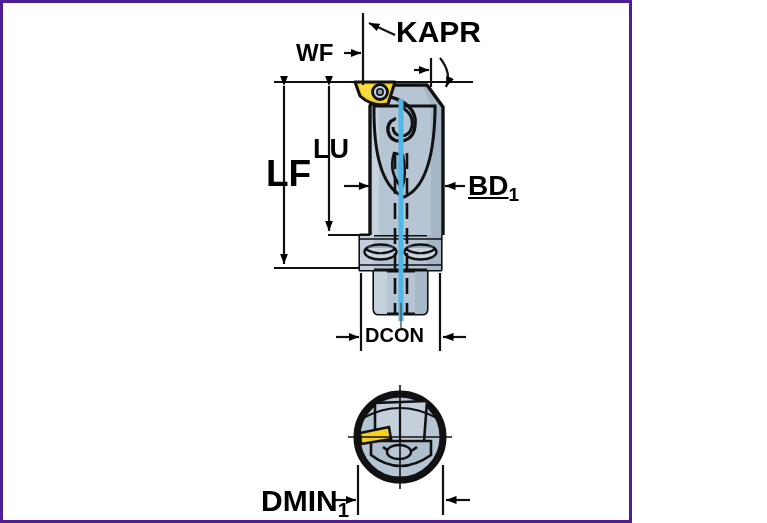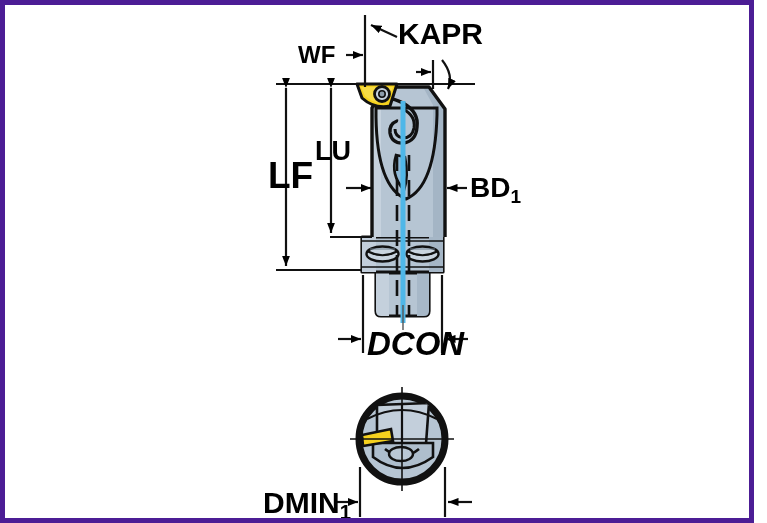--- a/index.html
+++ b/index.html
@@ -12,12 +12,12 @@
   }
   #root {
     position: relative;
-    width: 754px;
+    width: 632px;
     height: 523px;
     background: #ffffff;
     overflow: hidden;
     box-sizing: border-box;
-    border: 5px solid #4c1d95;
+    border: 3px solid #4c1d95;
   }
   #drawing {
     position: absolute;

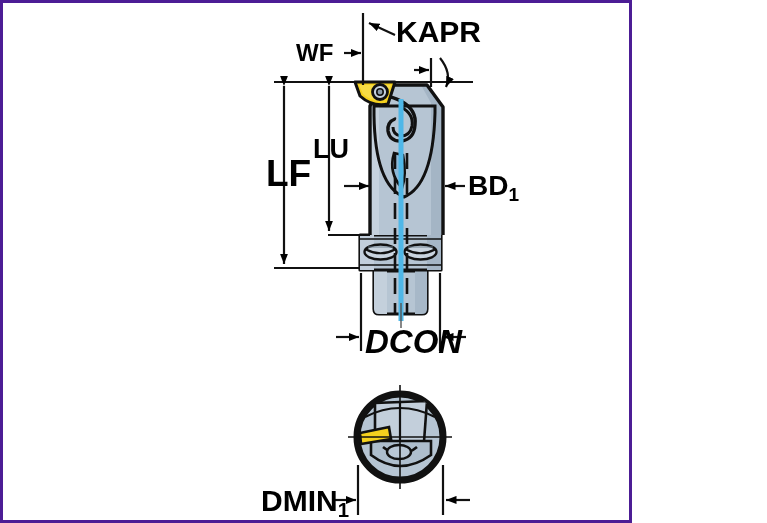--- a/index.html
+++ b/index.html
@@ -47,7 +47,7 @@
   #lbl-wf   { left: 293px; top: 38px;  font-size: 24px; text-align: right; }
   #lbl-lf   { left: 263px; top: 152px; font-size: 37px; }
   #lbl-lu   { left: 310px; top: 133px; font-size: 27px; }
-  #lbl-bd1  { left: 465px; top: 169px; font-size: 28px; }
+  #lbl-bd1  { left: 465px; top: 169px; font-size: 28px; text-decoration: underline; }
   #lbl-dcon { left: 362px; top: 322px; font-size: 33px; font-style: italic; }
   #lbl-dmin1{ left: 258px; top: 483px; font-size: 30px; }
 </style>

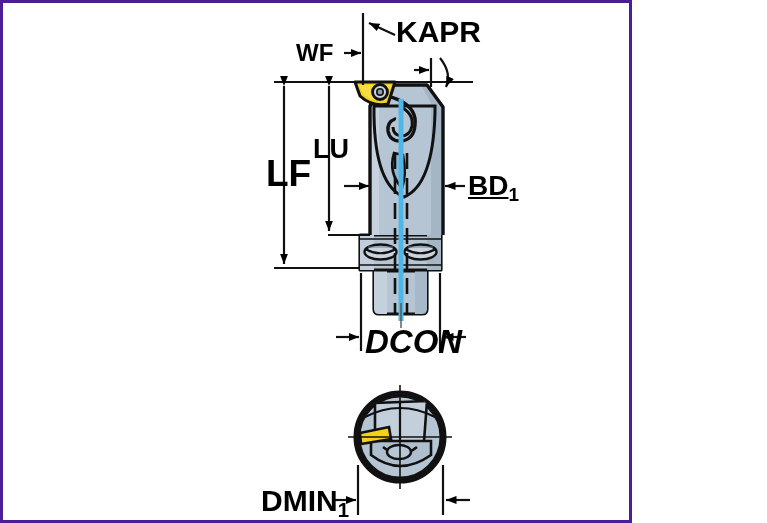--- a/index.html
+++ b/index.html
@@ -48,7 +48,7 @@
   #lbl-lf   { left: 263px; top: 152px; font-size: 37px; }
   #lbl-lu   { left: 310px; top: 133px; font-size: 27px; }
   #lbl-bd1  { left: 465px; top: 169px; font-size: 28px; text-decoration: underline; }
-  #lbl-dcon { left: 362px; top: 322px; font-size: 33px; font-style: italic; }
+  #lbl-dcon { left: 362px; top: 322px; font-size: 20px; }
   #lbl-dmin1{ left: 258px; top: 483px; font-size: 30px; }
 </style>
 </head>

